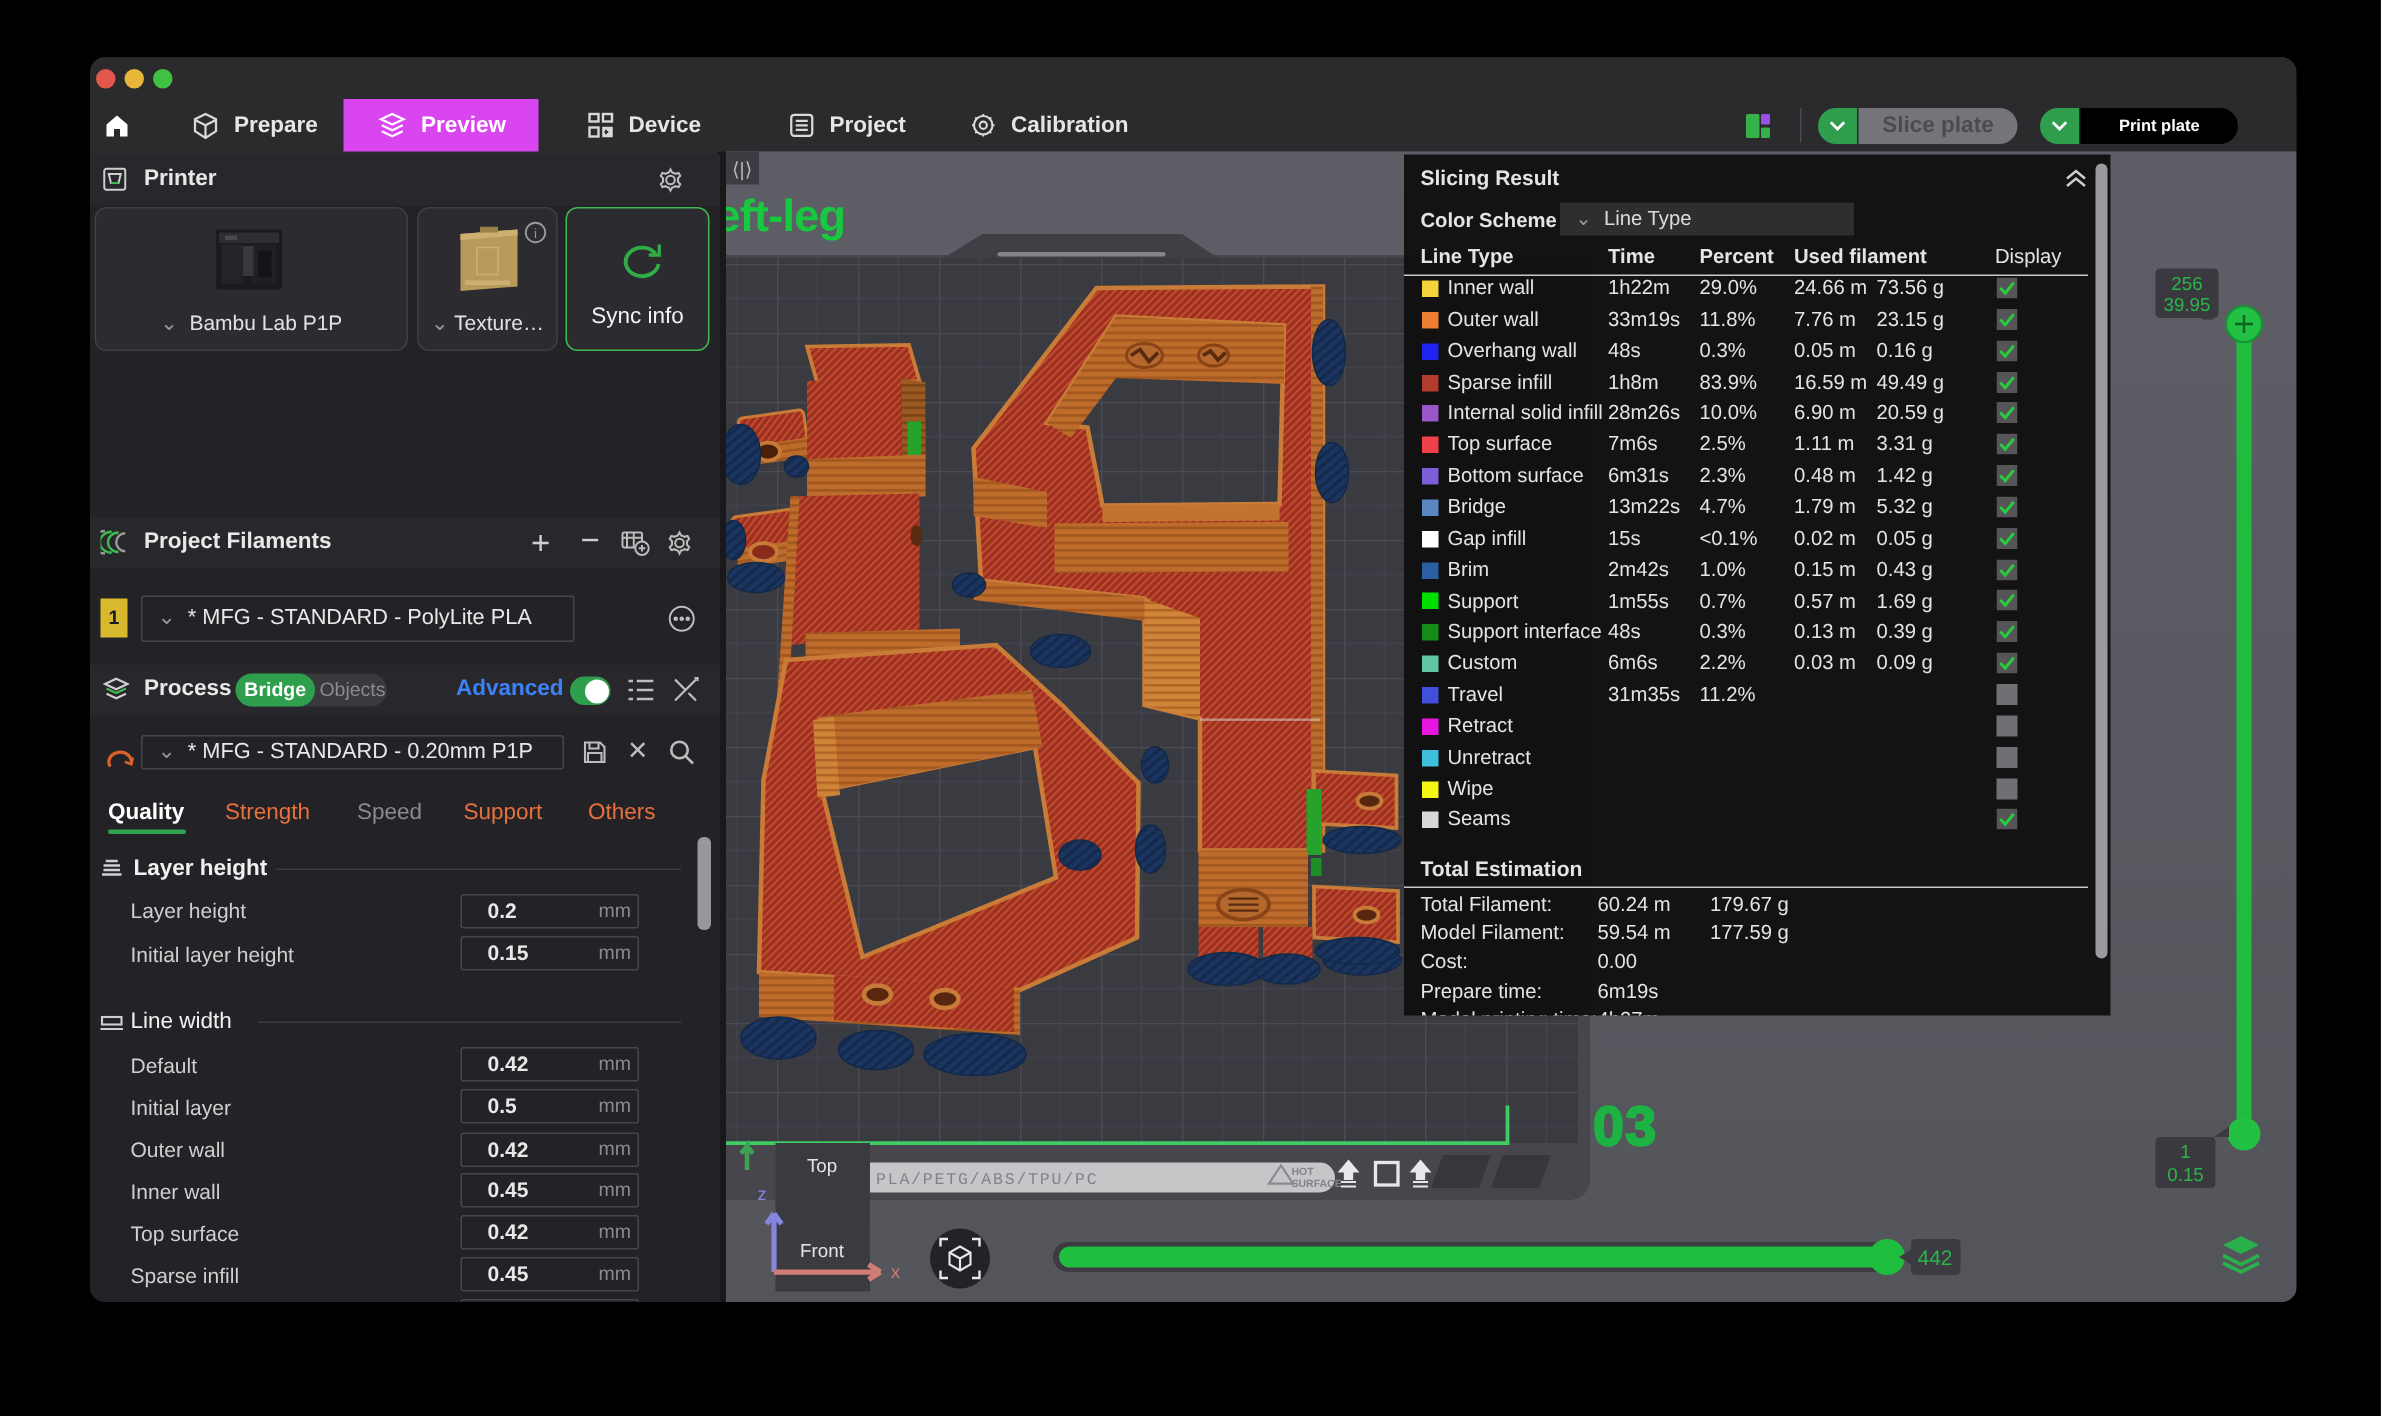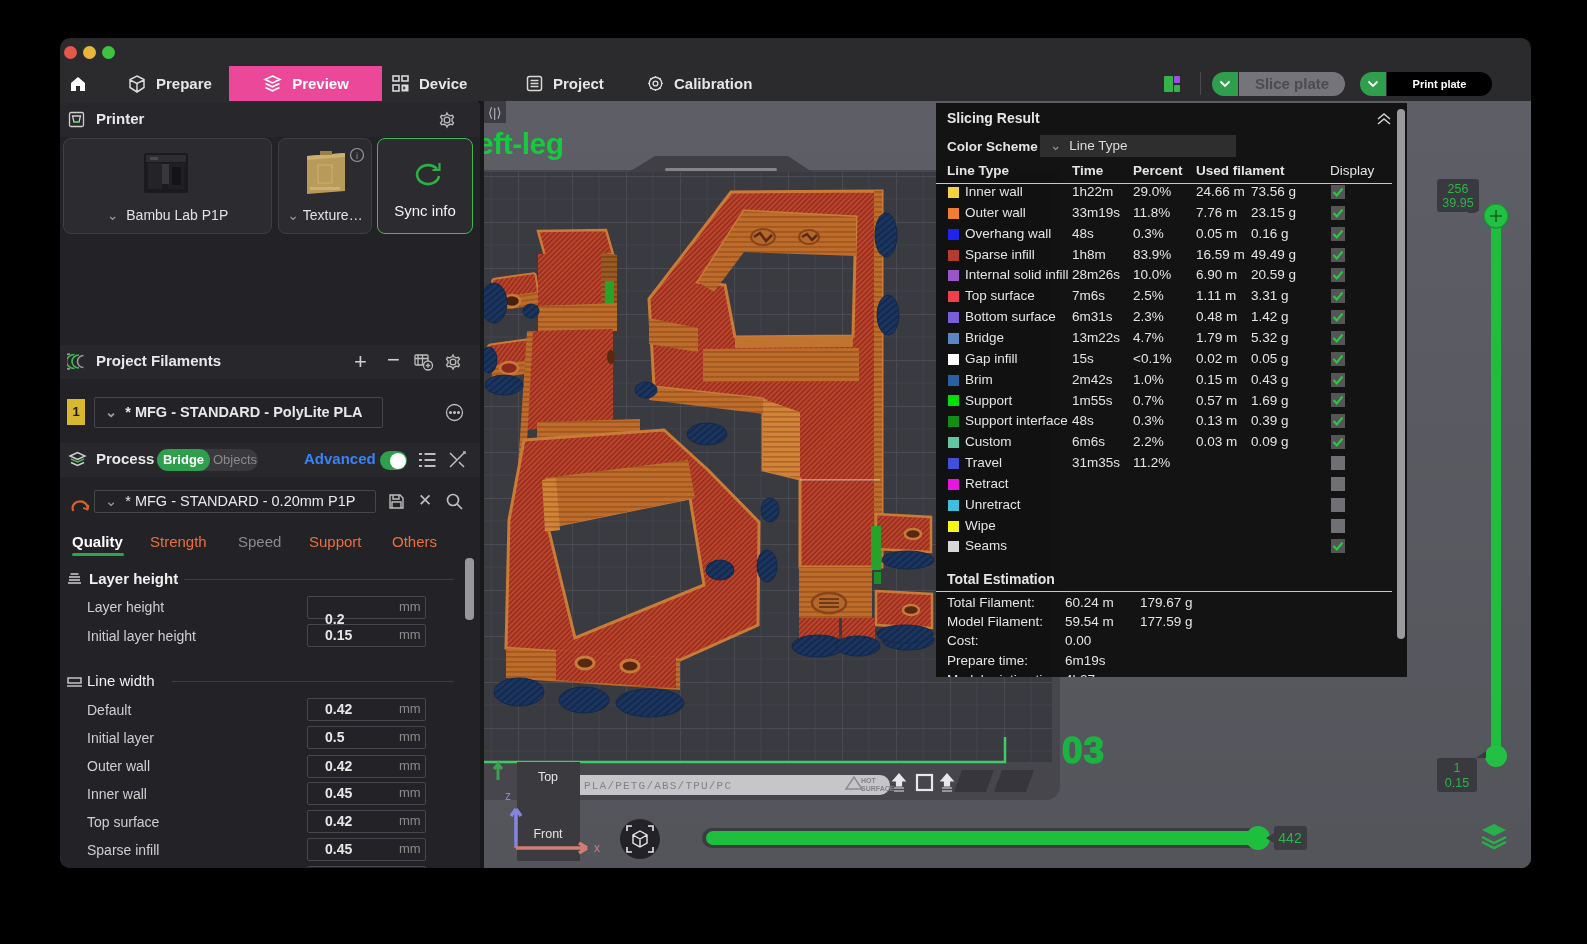--- a/index.html
+++ b/index.html
@@ -18,7 +18,7 @@
   .tab { position:absolute; top:0; height:35px; display:flex; align-items:center;
     color:#e6e6e6; font-size:15px; font-weight:bold; gap:9px; }
   .tab svg { display:block; }
-  #tab-preview { left:169px; width:153px; justify-content:center; background:#ec4899; }
+  #tab-preview { left:169px; width:130px; justify-content:center; background:#d946ef; }
   
   #leftpanel { position:absolute; left:0; top:65px; width:420px; height:765px;
     background:#232327; color:#dcdcdc; }

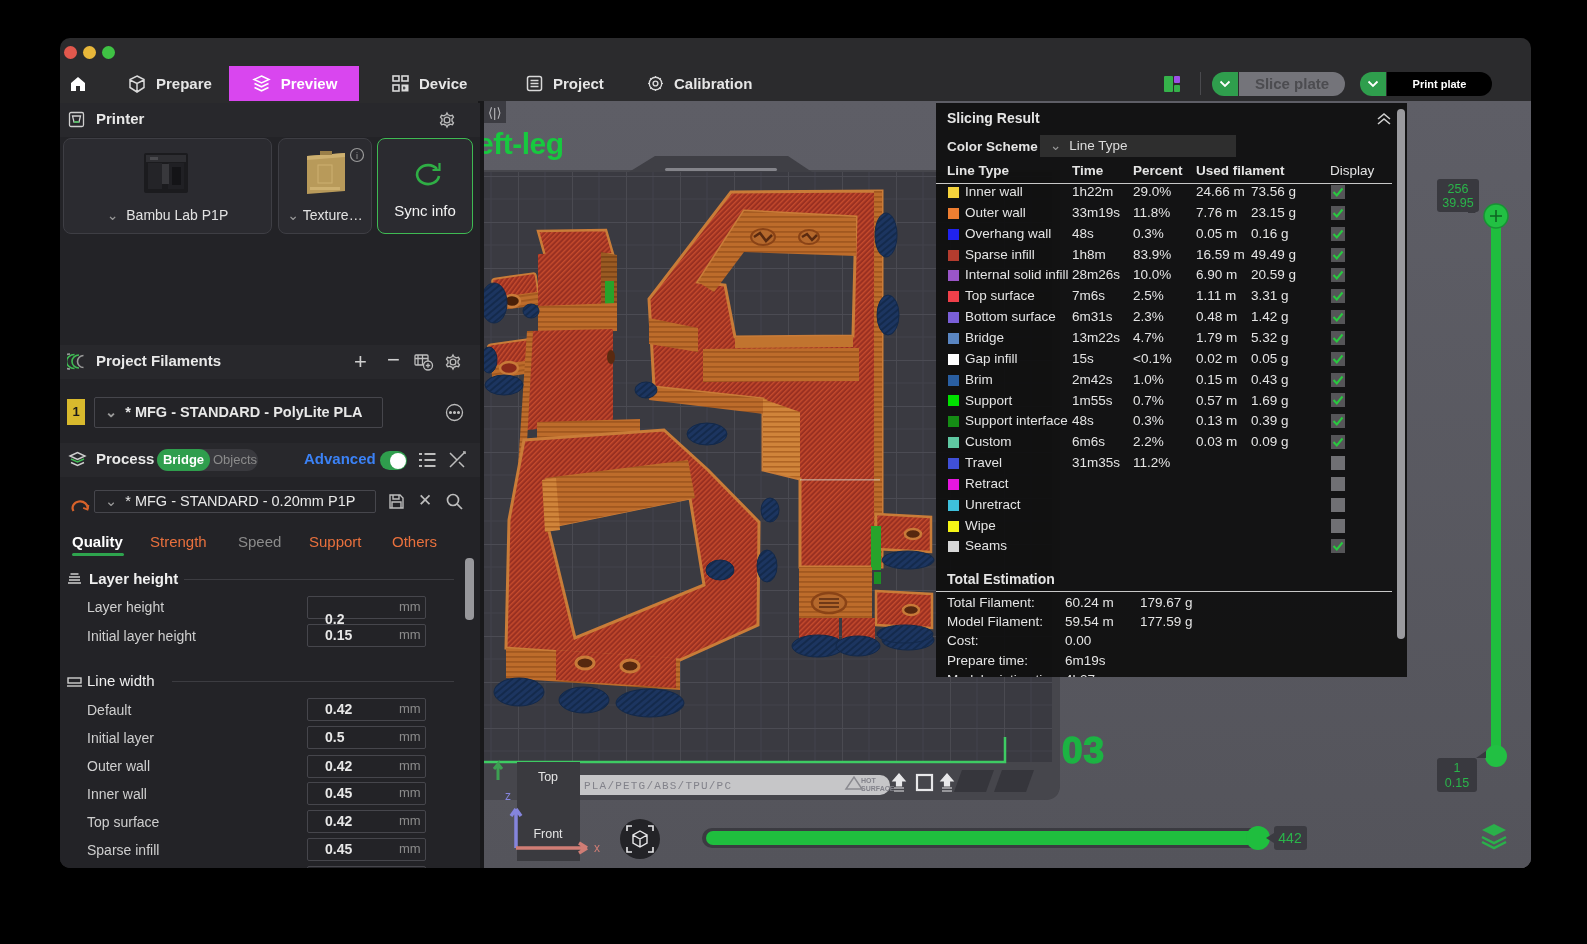--- a/index.html
+++ b/index.html
@@ -181,7 +181,7 @@
       </svg>
     </div>
     <div class="abs" style="left:7px;top:296px;width:18px;height:26px;background:#d8b92d;color:#1a1a1a;font-size:13px;font-weight:bold;text-align:center;line-height:26px;">1</div>
-    <div class="ibox" style="left:34px;top:294px;width:289px;height:31px;line-height:29px;padding-left:10px;font-size:14.5px;font-weight:bold;"><span style="color:#9a9a9a">⌄</span>&nbsp; * MFG - STANDARD - PolyLite PLA</div>
+    <div class="ibox" style="left:34px;top:294px;width:289px;height:31px;line-height:29px;padding-left:10px;font-size:14.5px;"><span style="color:#9a9a9a">⌄</span>&nbsp; * MFG - STANDARD - PolyLite PLA</div>
     <svg class="abs" style="left:385px;top:300px" width="19" height="19" viewBox="0 0 19 19" fill="none" stroke="#bdbdbd" stroke-width="1.3">
       <circle cx="9.5" cy="9.5" r="8"></circle>
         <circle cx="5.5" cy="9.5" r="0.9" fill="#bdbdbd"></circle>

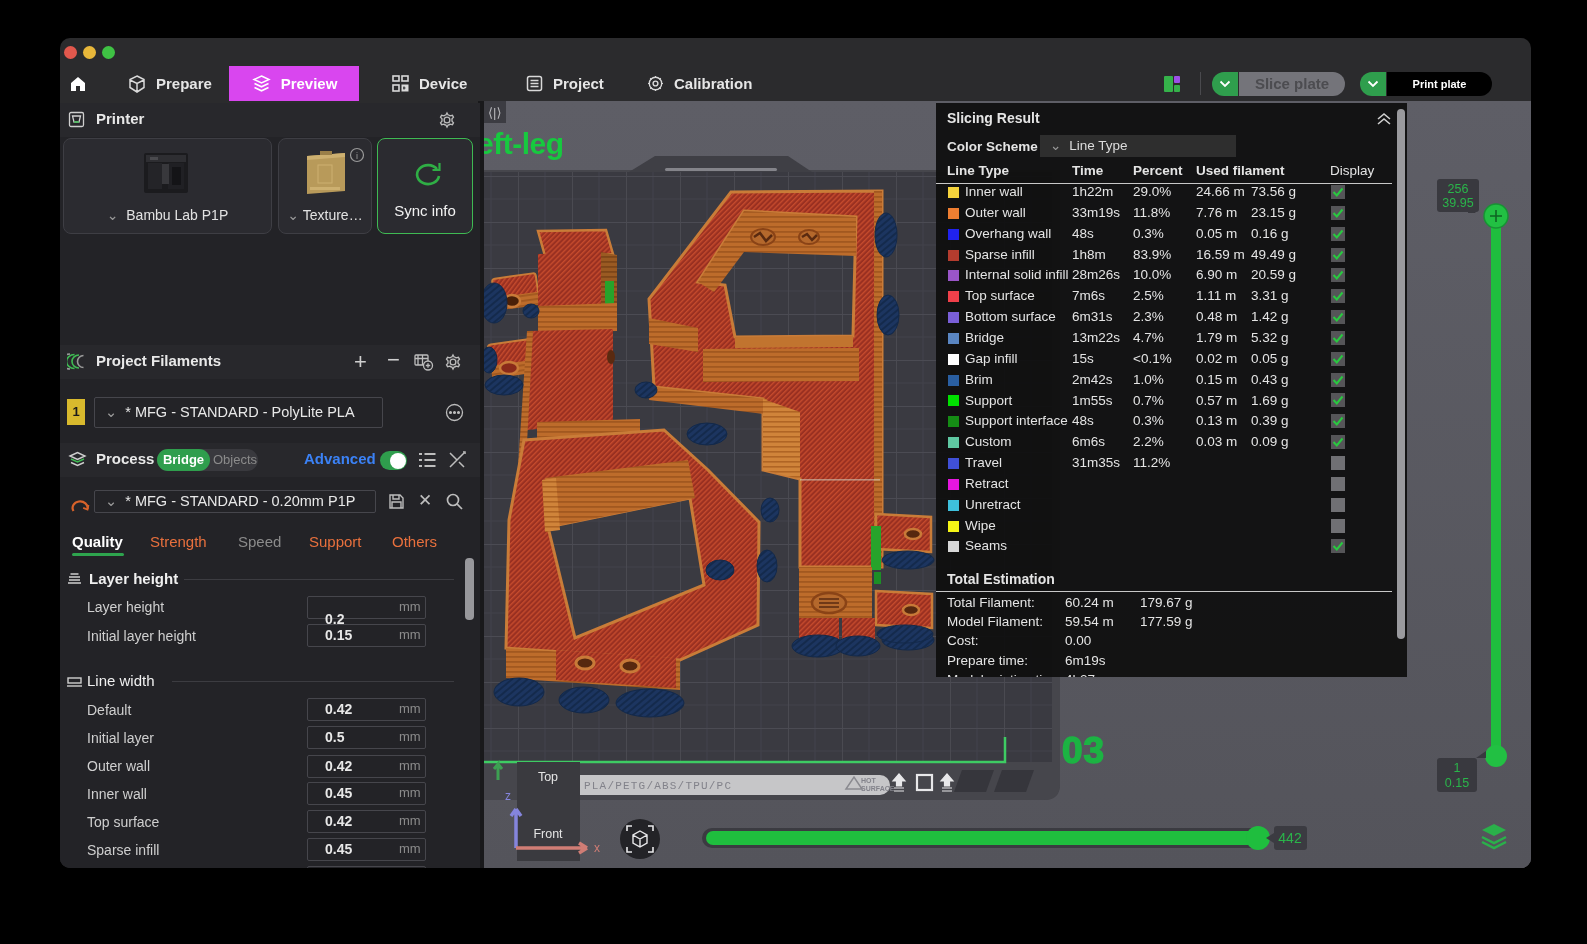--- a/index.html
+++ b/index.html
@@ -244,7 +244,7 @@
       <div class="abs" style="left:124px;top:21px;width:270px;height:1px;background:#3c3c41;"></div>
       <div class="lbl" style="left:27px;top:41px;">Layer height</div>
       <div class="ibox" style="left:247px;top:38px;width:119px;height:23px;">
-          <span class="abs" style="left:17px;top:14px;font-weight:bold;">0.2</span>
+          <span class="abs" style="left:17px;top:2px;font-weight:bold;">0.2</span>
           <span class="abs dim" style="left:91px;top:2px;font-size:13px;">mm</span>
         </div>
       <div class="lbl" style="left:27px;top:70px;">Initial layer height</div>

